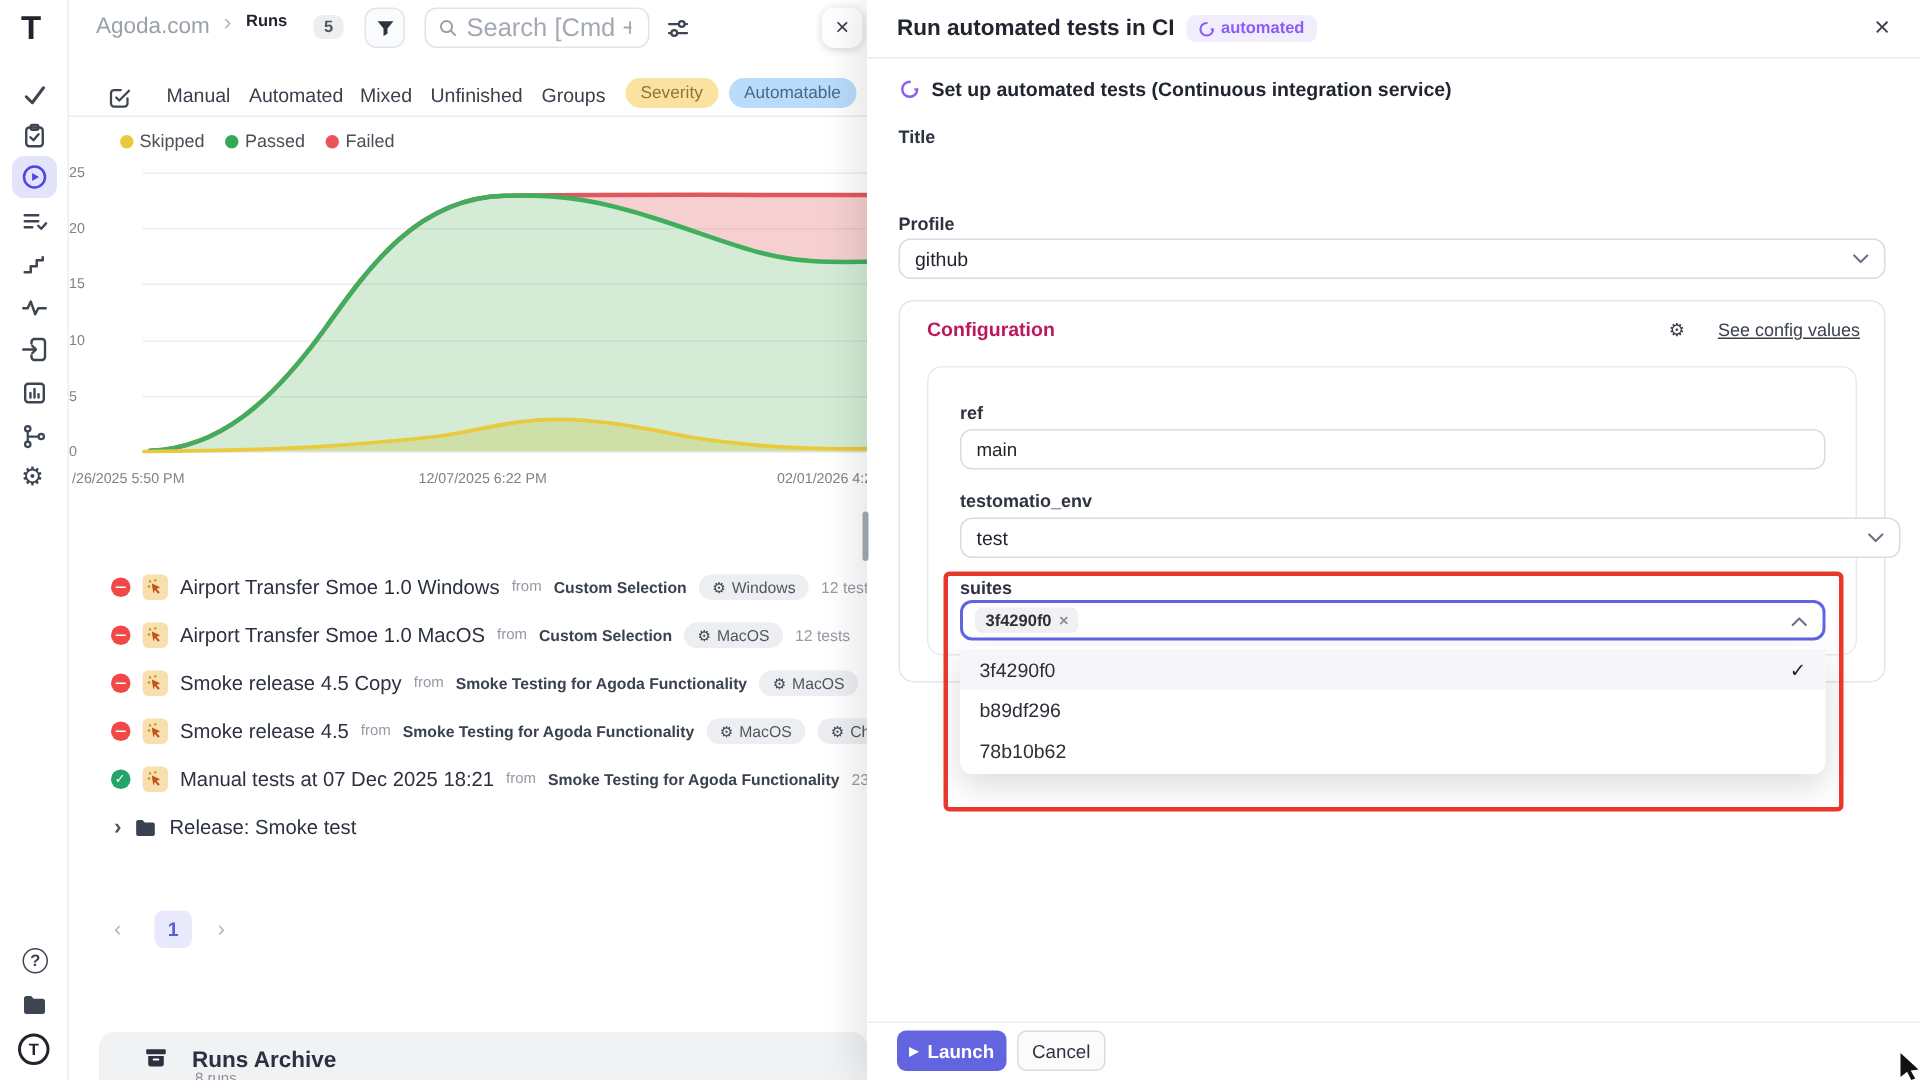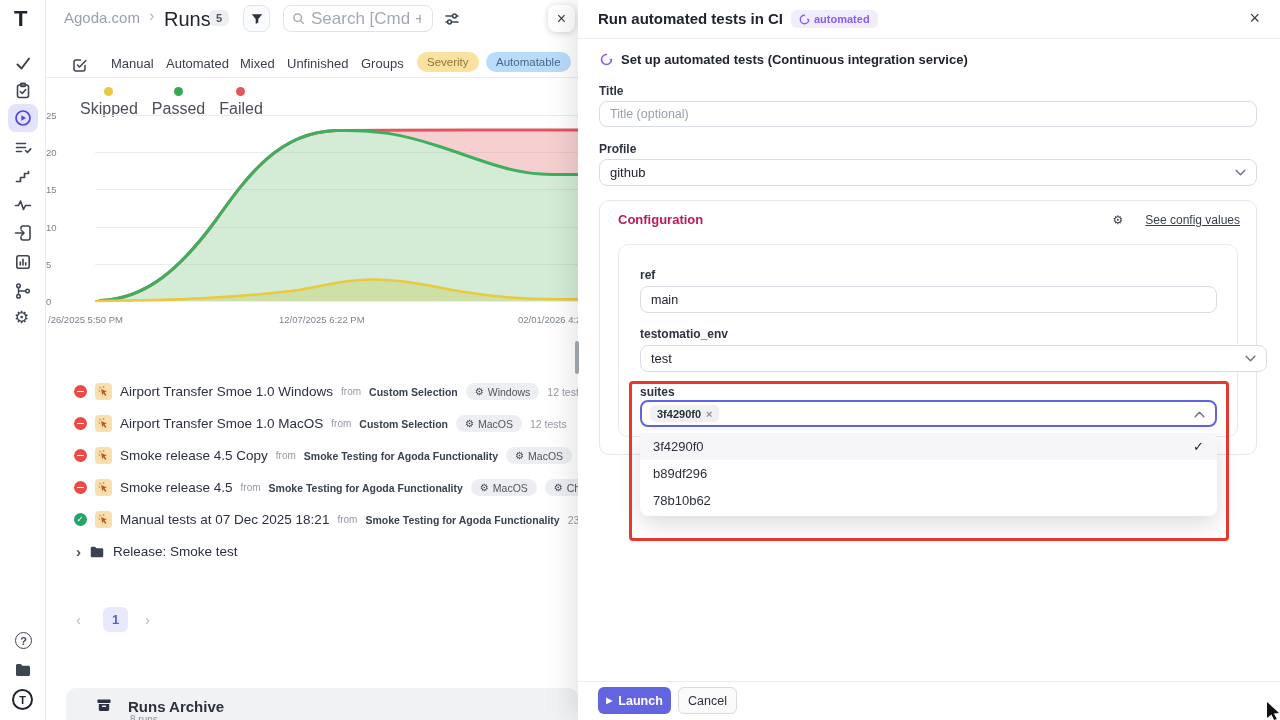--- a/index.html
+++ b/index.html
@@ -19,7 +19,7 @@
   
   .crumb-proj { left:64px; top:9px; font-size:15px; font-weight:500; color:#9aa0aa; }
   .crumb-sep  { left:149px; top:7px; font-size:16px; color:#b2b7bf; }
-  .crumb-runs { left:164px; top:8px; font-size:20px; font-weight:400; color:#21252e; }
+  .crumb-runs { left:164px; top:8px; font-size:11px; font-weight:700; color:#21252e; }
   .count-badge{ left:209px; top:10px; background:#eceef1; color:#50555f; font-size:11px; font-weight:600; border-radius:6px; padding:2px 7px; }
   .iconbtn { width:27px; height:27px; border:1px solid #e3e5ea; border-radius:8px; background:#fafbfc; display:flex; align-items:center; justify-content:center; }
   .search { left:283px; top:5px; width:150px; height:27px; border:1px solid #e1e3e8; border-radius:8px; background:#fff; display:flex; align-items:center; padding:0 8px; gap:6px; }

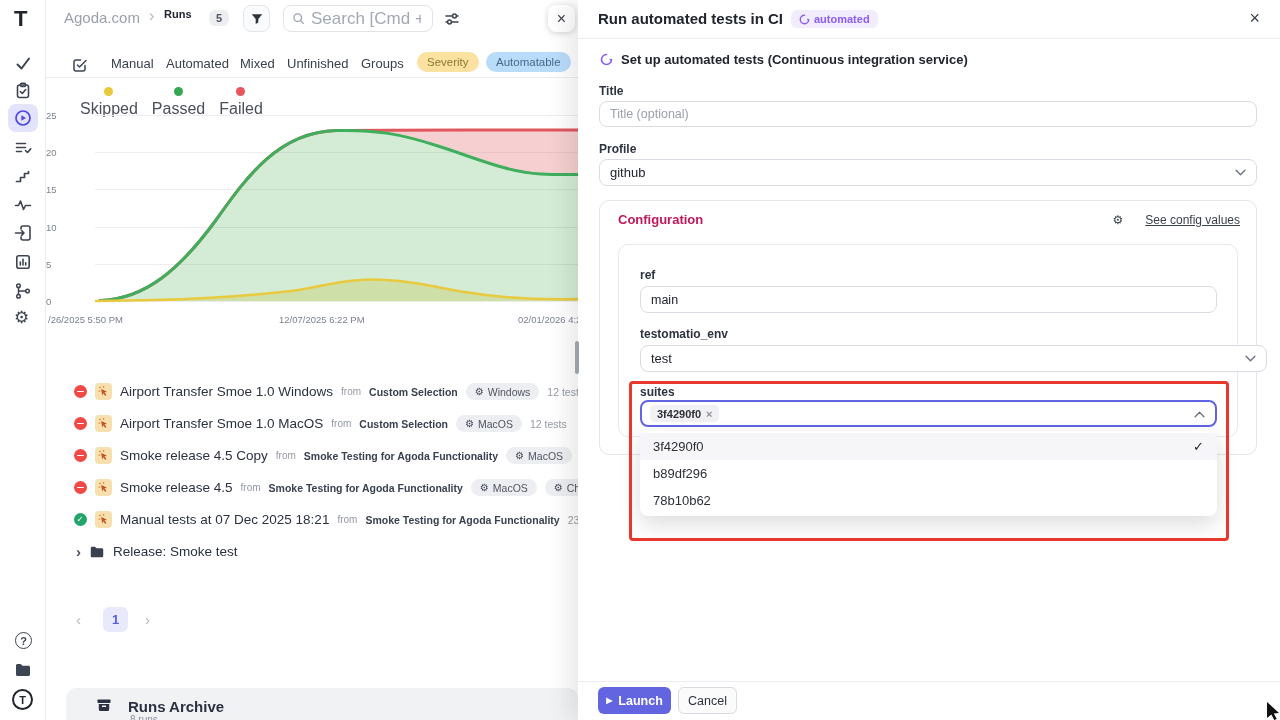--- a/index.html
+++ b/index.html
@@ -34,7 +34,7 @@
 
   
   .legend { left:80px; top:87px; display:flex; gap:14px; align-items:center; }
-  .leg-it { display:flex; gap:4px; align-items:center; font-size:16px; color:#4a4f58;flex-direction:column; }
+  .leg-it { display:flex; gap:4px; align-items:center; font-size:12px; color:#4a4f58; }
   .dot { width:9px; height:9px; border-radius:50%; }
   .chart { left:46px; top:108px; width:532px; height:230px; }
   .gline { left:49px; right:0; height:1px; background:#ededf0; }

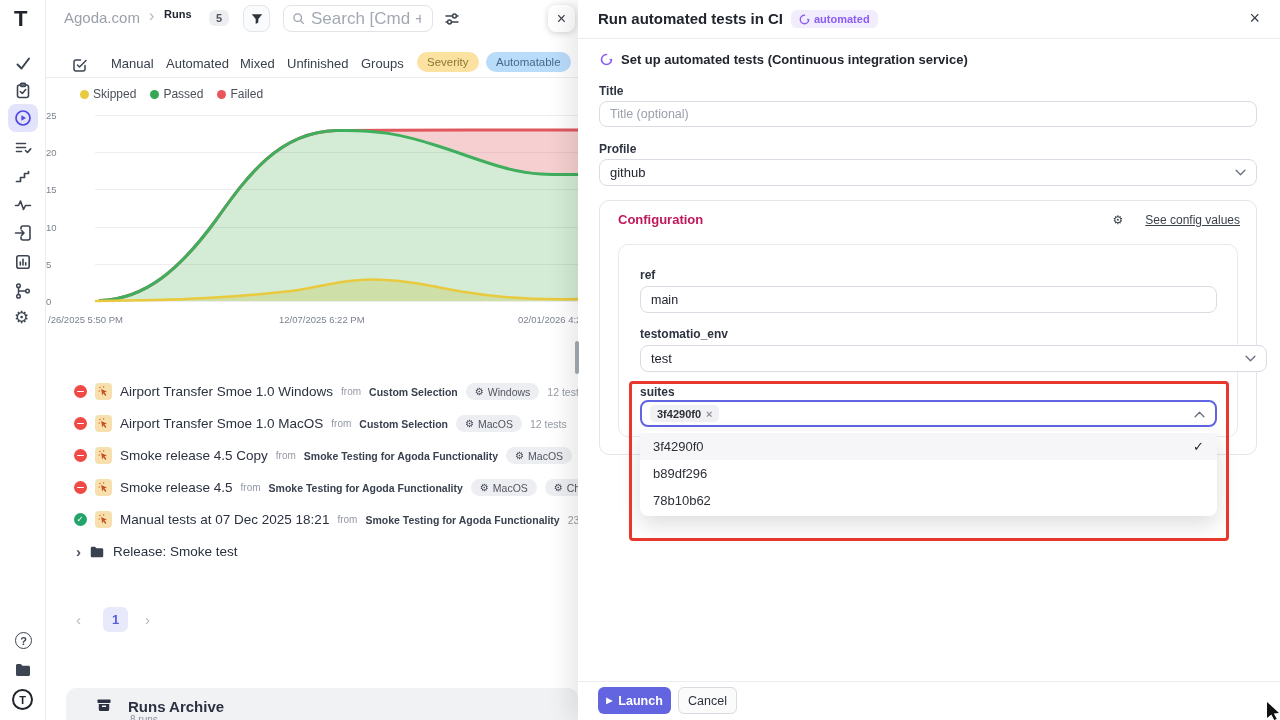--- a/index.html
+++ b/index.html
@@ -397,9 +397,6 @@
   </div>
 
   <div class="abs f-label" style="left:21px;top:84px">Title</div>
-  <div class="abs f-box" style="left:21px;top:101px;width:658px;height:26px">
-    <input placeholder="Title (optional)" style="">
-  </div>
 
   <div class="abs f-label" style="left:21px;top:142px">Profile</div>
   <div class="abs f-box" style="left:21px;top:159px;width:658px;height:27px;justify-content:space-between">

